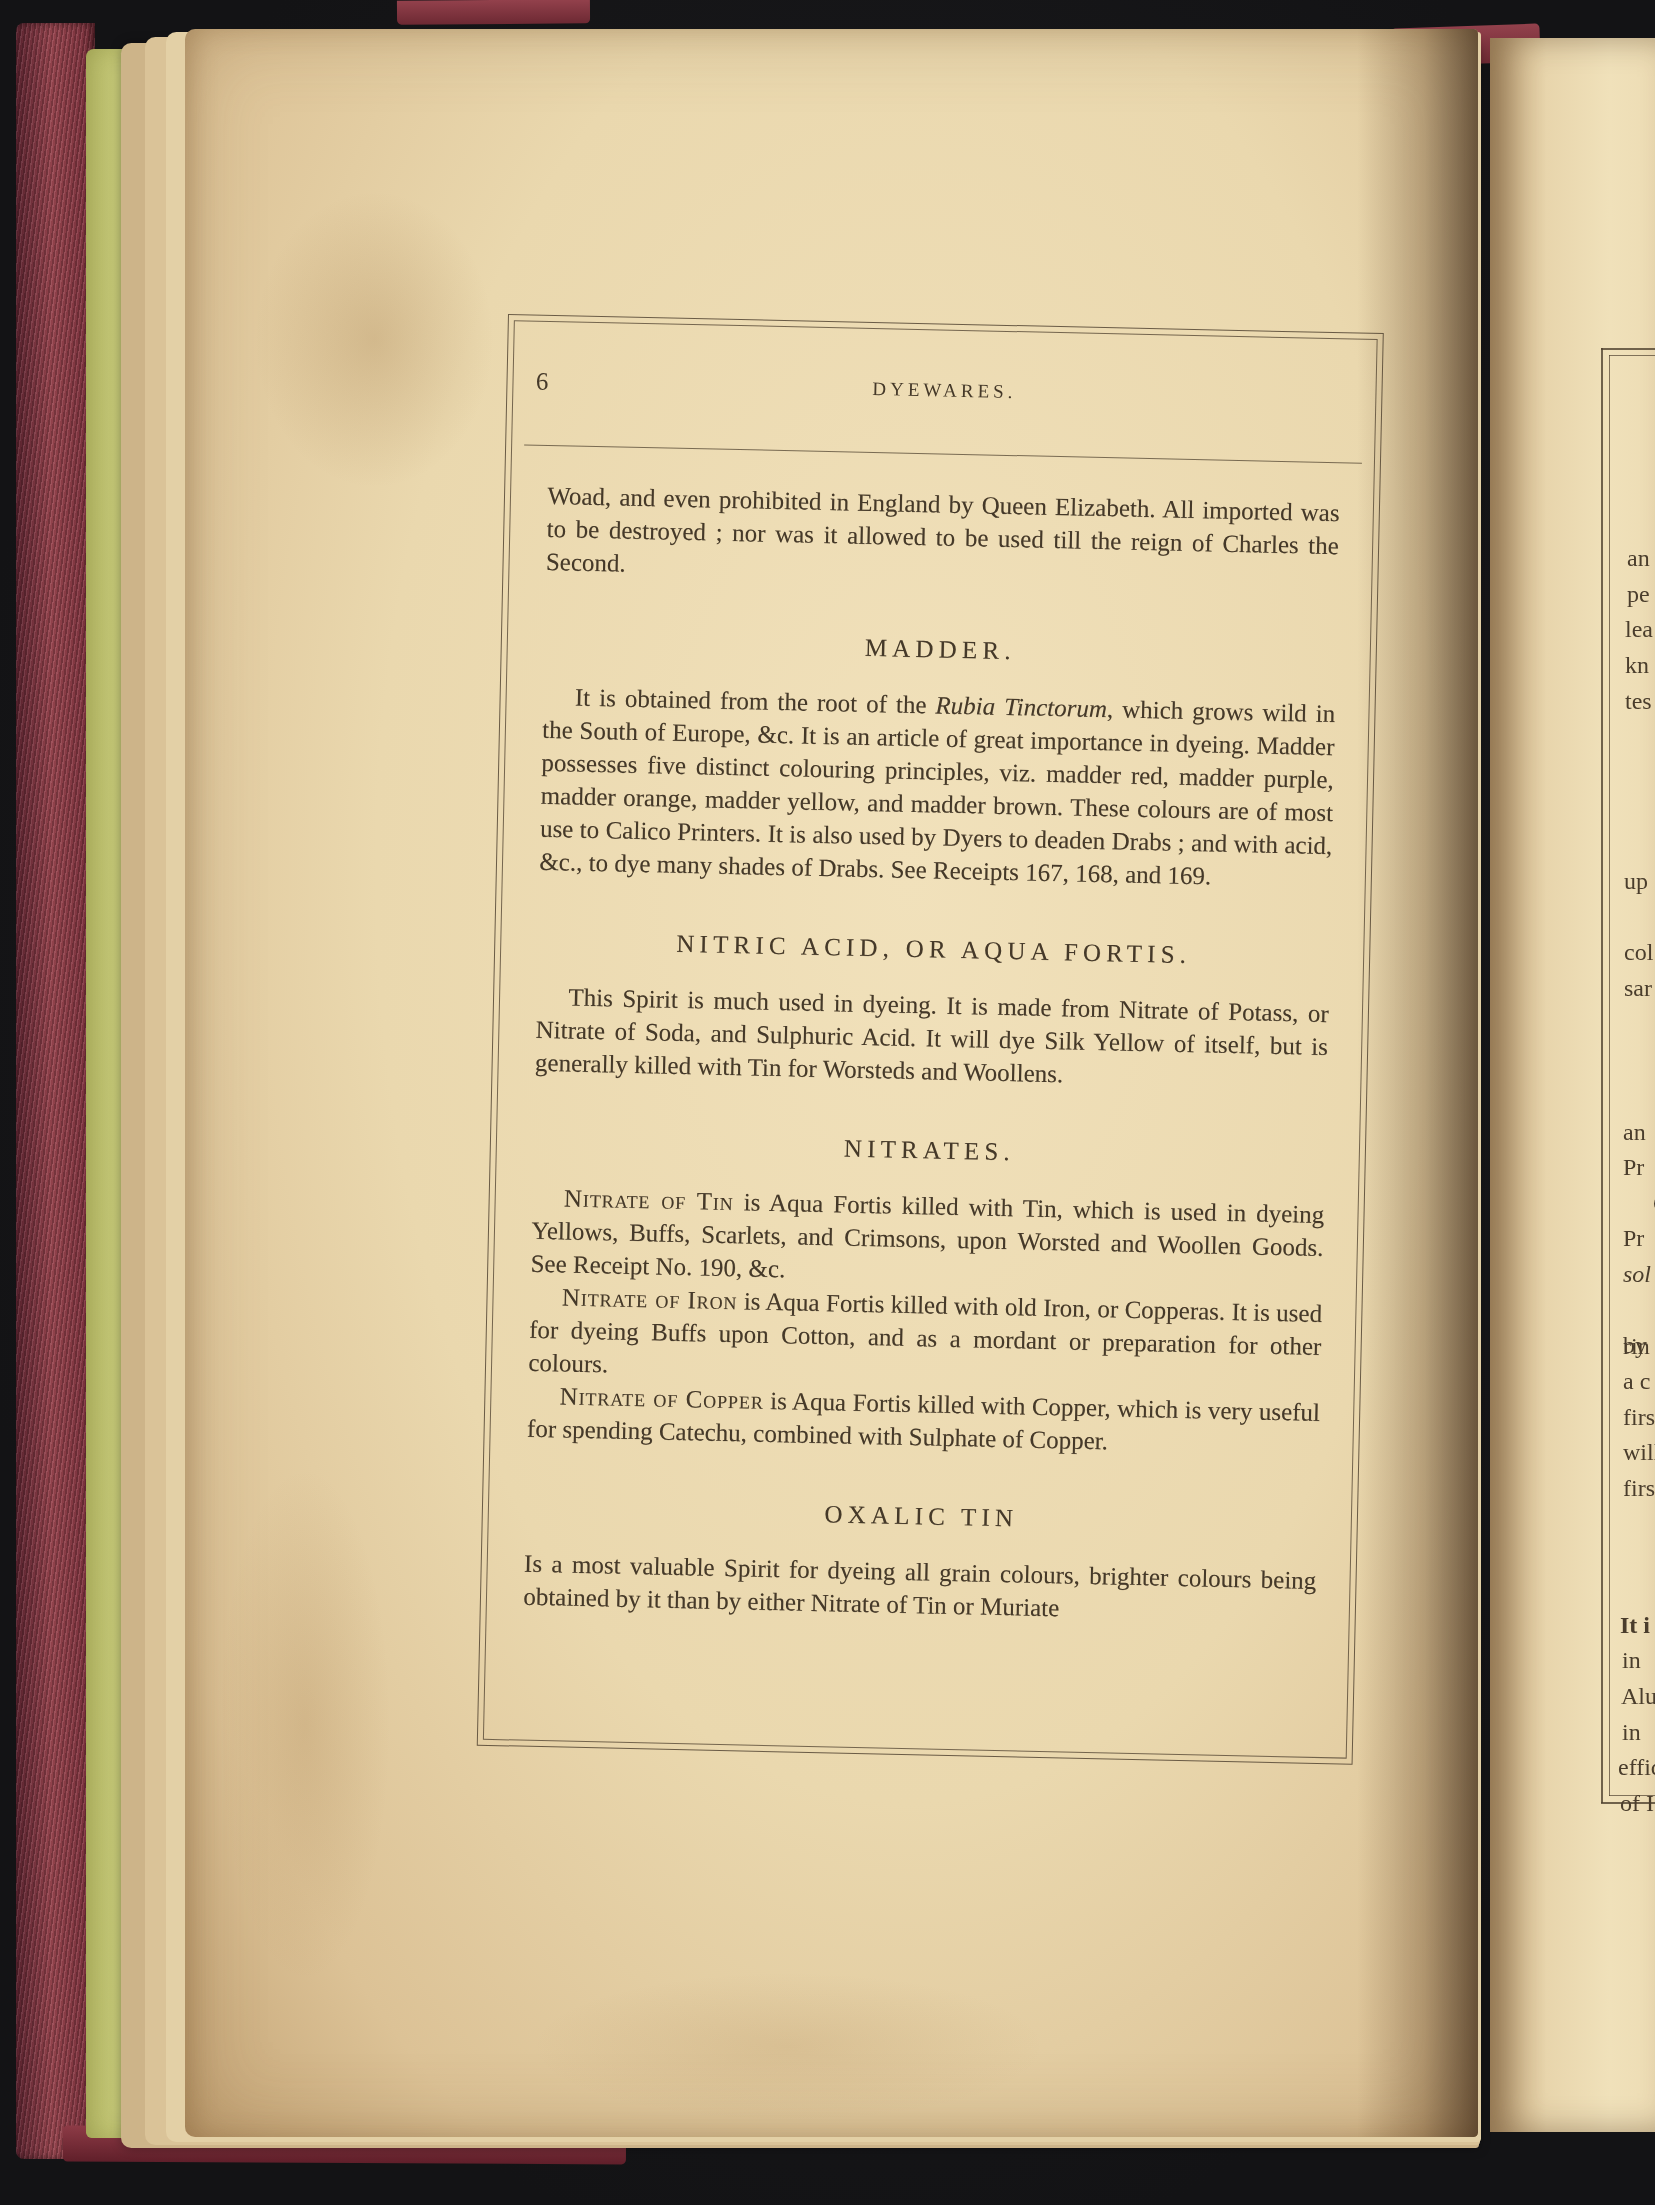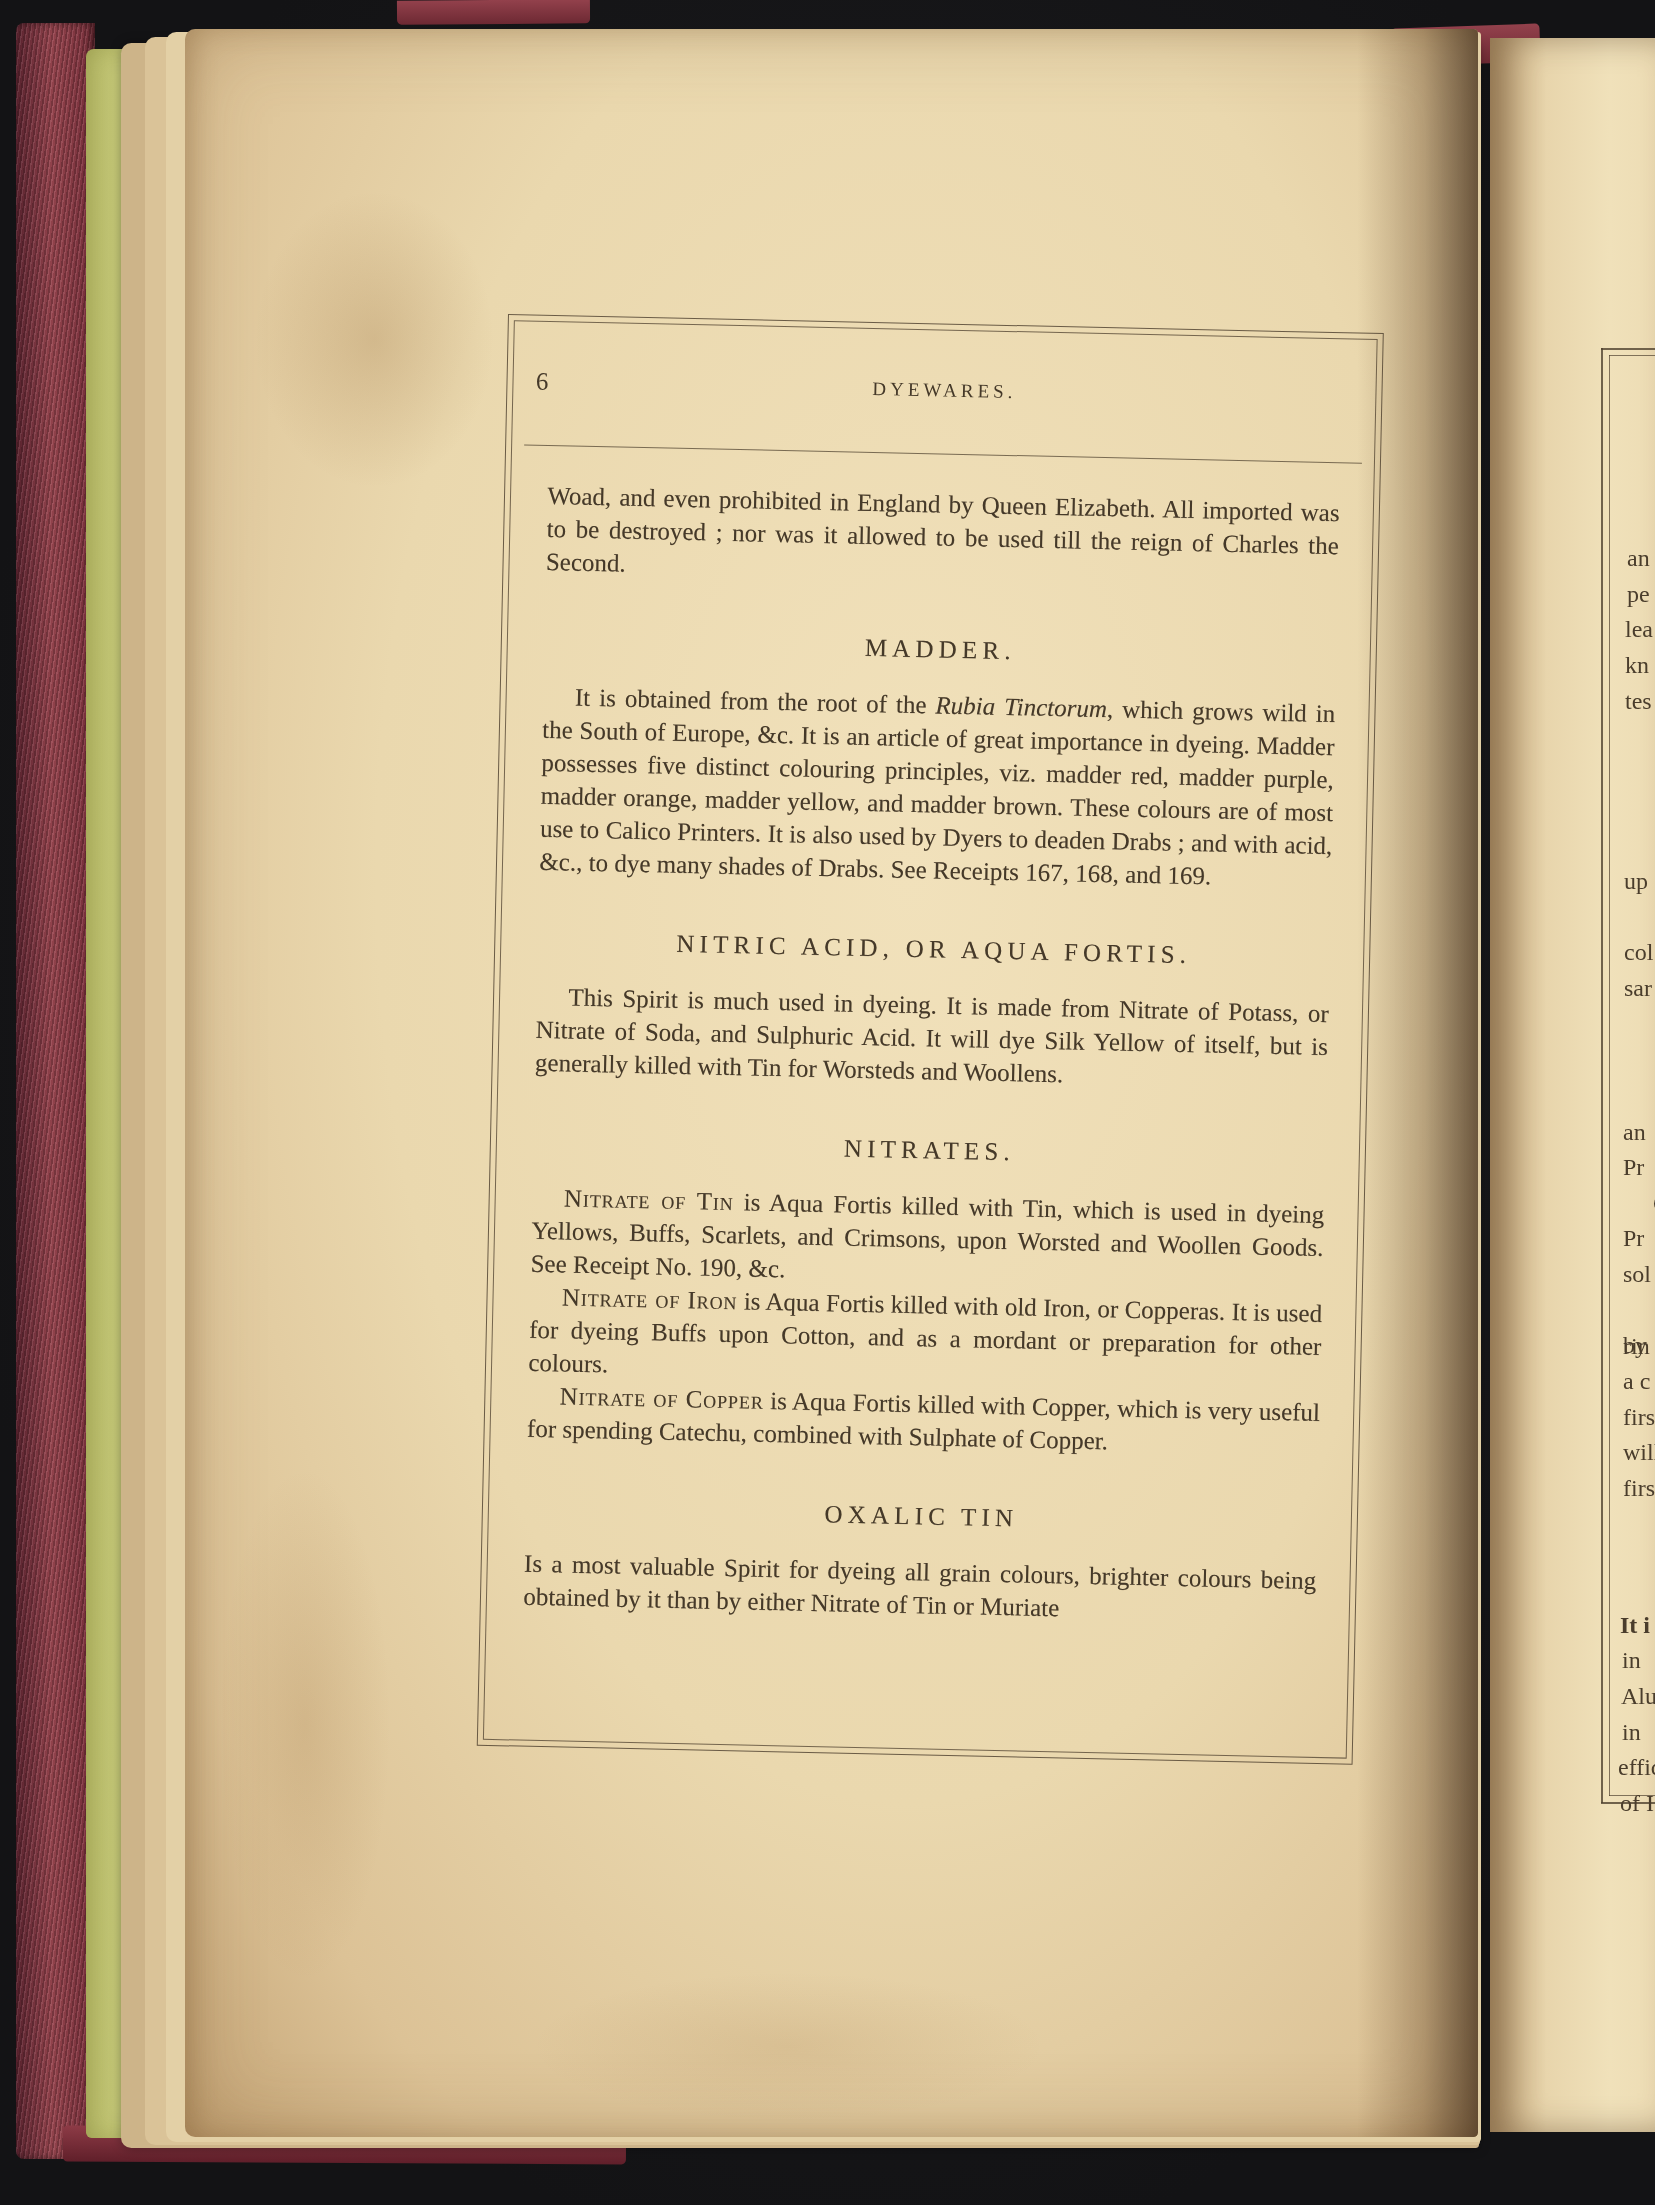--- a/index.html
+++ b/index.html
@@ -142,7 +142,7 @@
     <span class="fragment" style="left: 1623px; top: 1155px;">Pr</span>
     <span class="fragment" style="left: 1623px; top: 1191px; margin-left: 30px;">Co</span>
     <span class="fragment" style="left: 1623px; top: 1226px;">Pr</span>
-    <span class="fragment" style="left: 1623px; top: 1262px;">sol</span>
+    <span class="fragment" style="left: 1623px; top: 1262px; font-style: italic;">sol</span>
     <span class="fragment" style="left: 1623px; top: 1298px; margin-top: 36px;">rin</span>
     <span class="fragment" style="left: 1623px; top: 1333px;">by</span>
     <span class="fragment" style="left: 1623px; top: 1369px;">a c</span>

